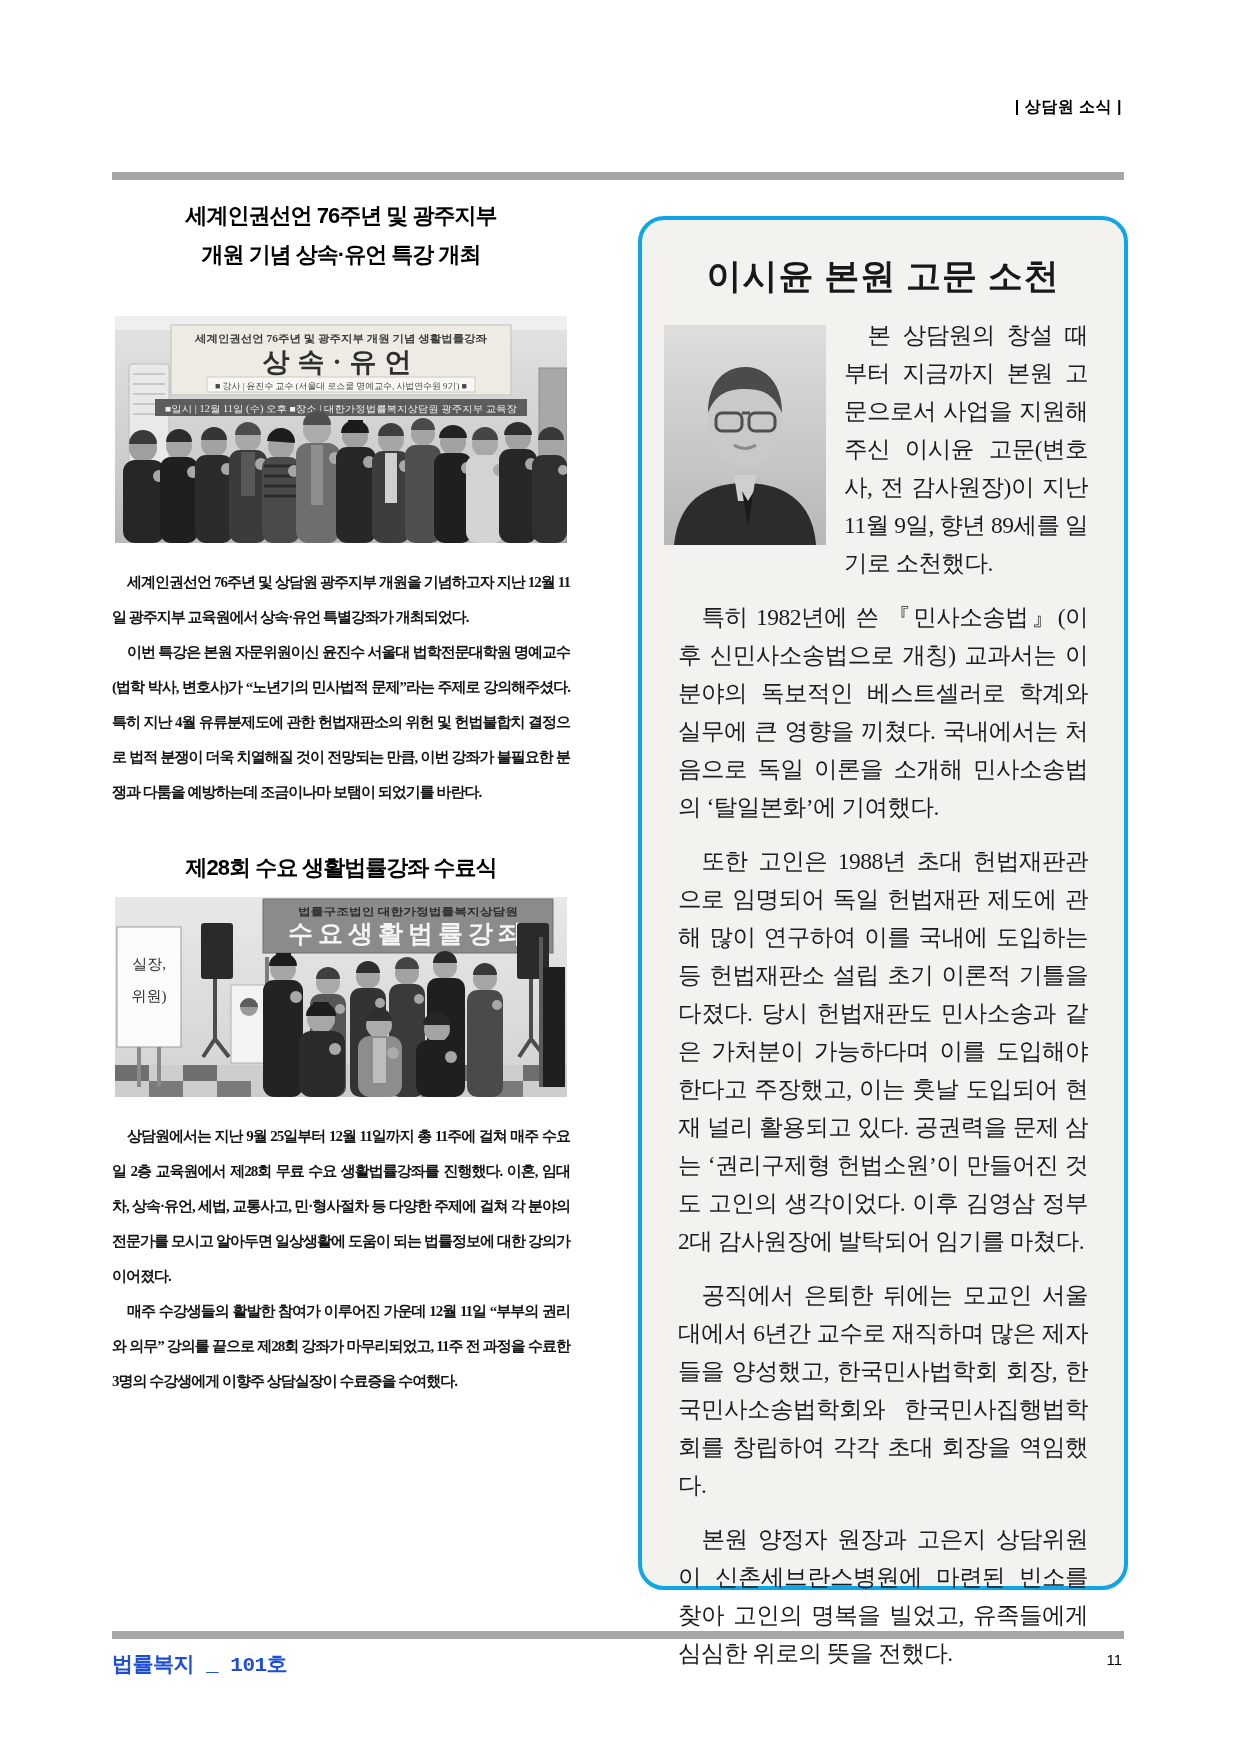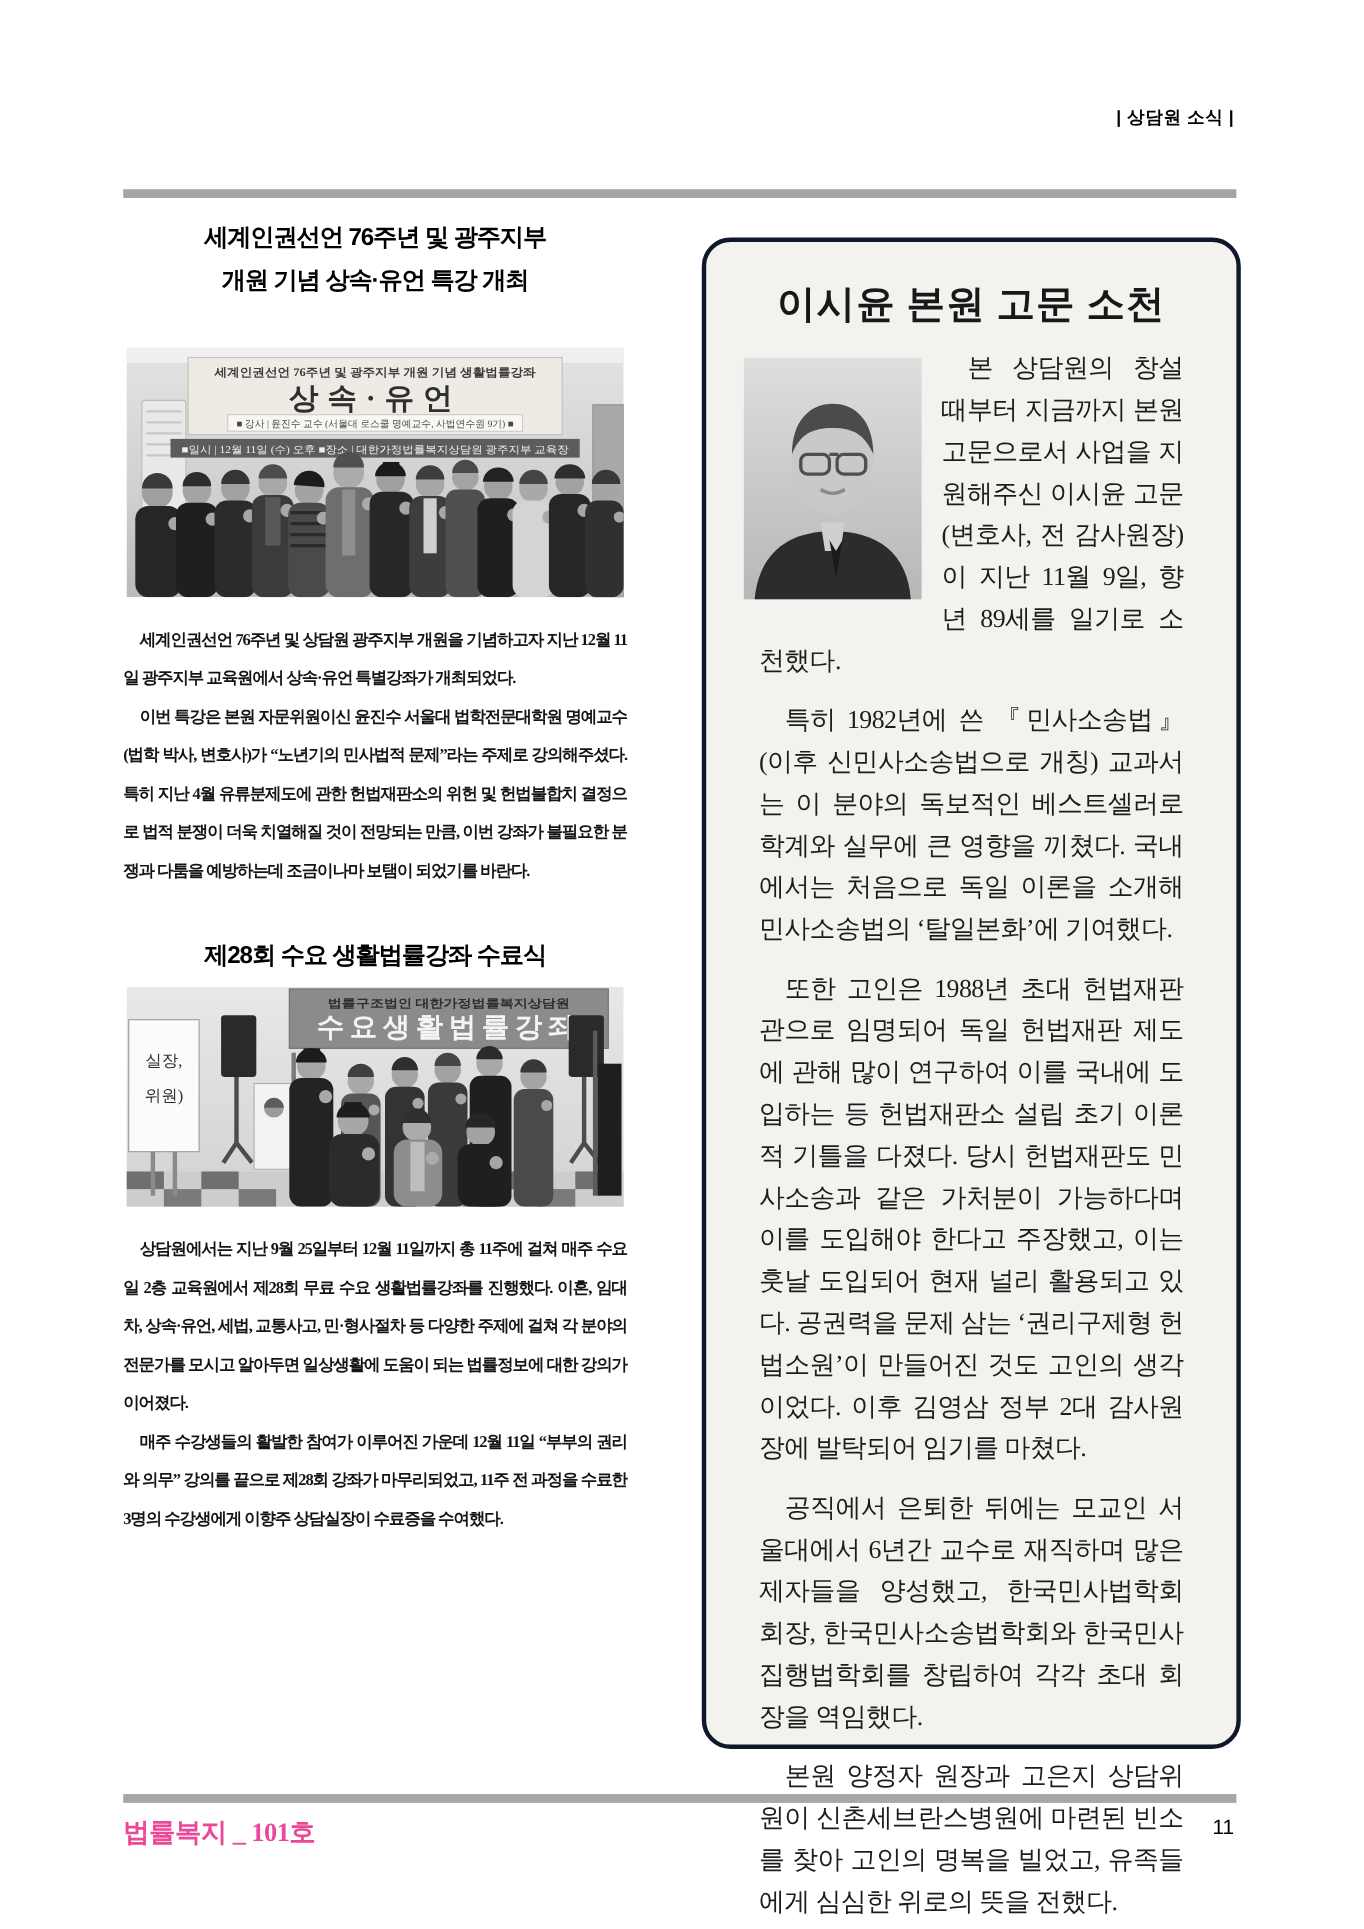--- a/index.html
+++ b/index.html
@@ -34,8 +34,8 @@
 
   .obit-box{
     position:absolute;left:638px;top:216px;width:490px;height:1374px;
-    box-sizing:border-box;border:4px solid #0f172a;border-radius:26px;
-    background:#f3f2ef;padding:0 32px;
+    box-sizing:border-box;border:4px solid #0ea5e9;border-radius:26px;
+    background:#f3f2ef;padding:0 20px;
   }
   .obit-title{
     text-align:center;margin-top:33px;font-size:35px;font-weight:bold;

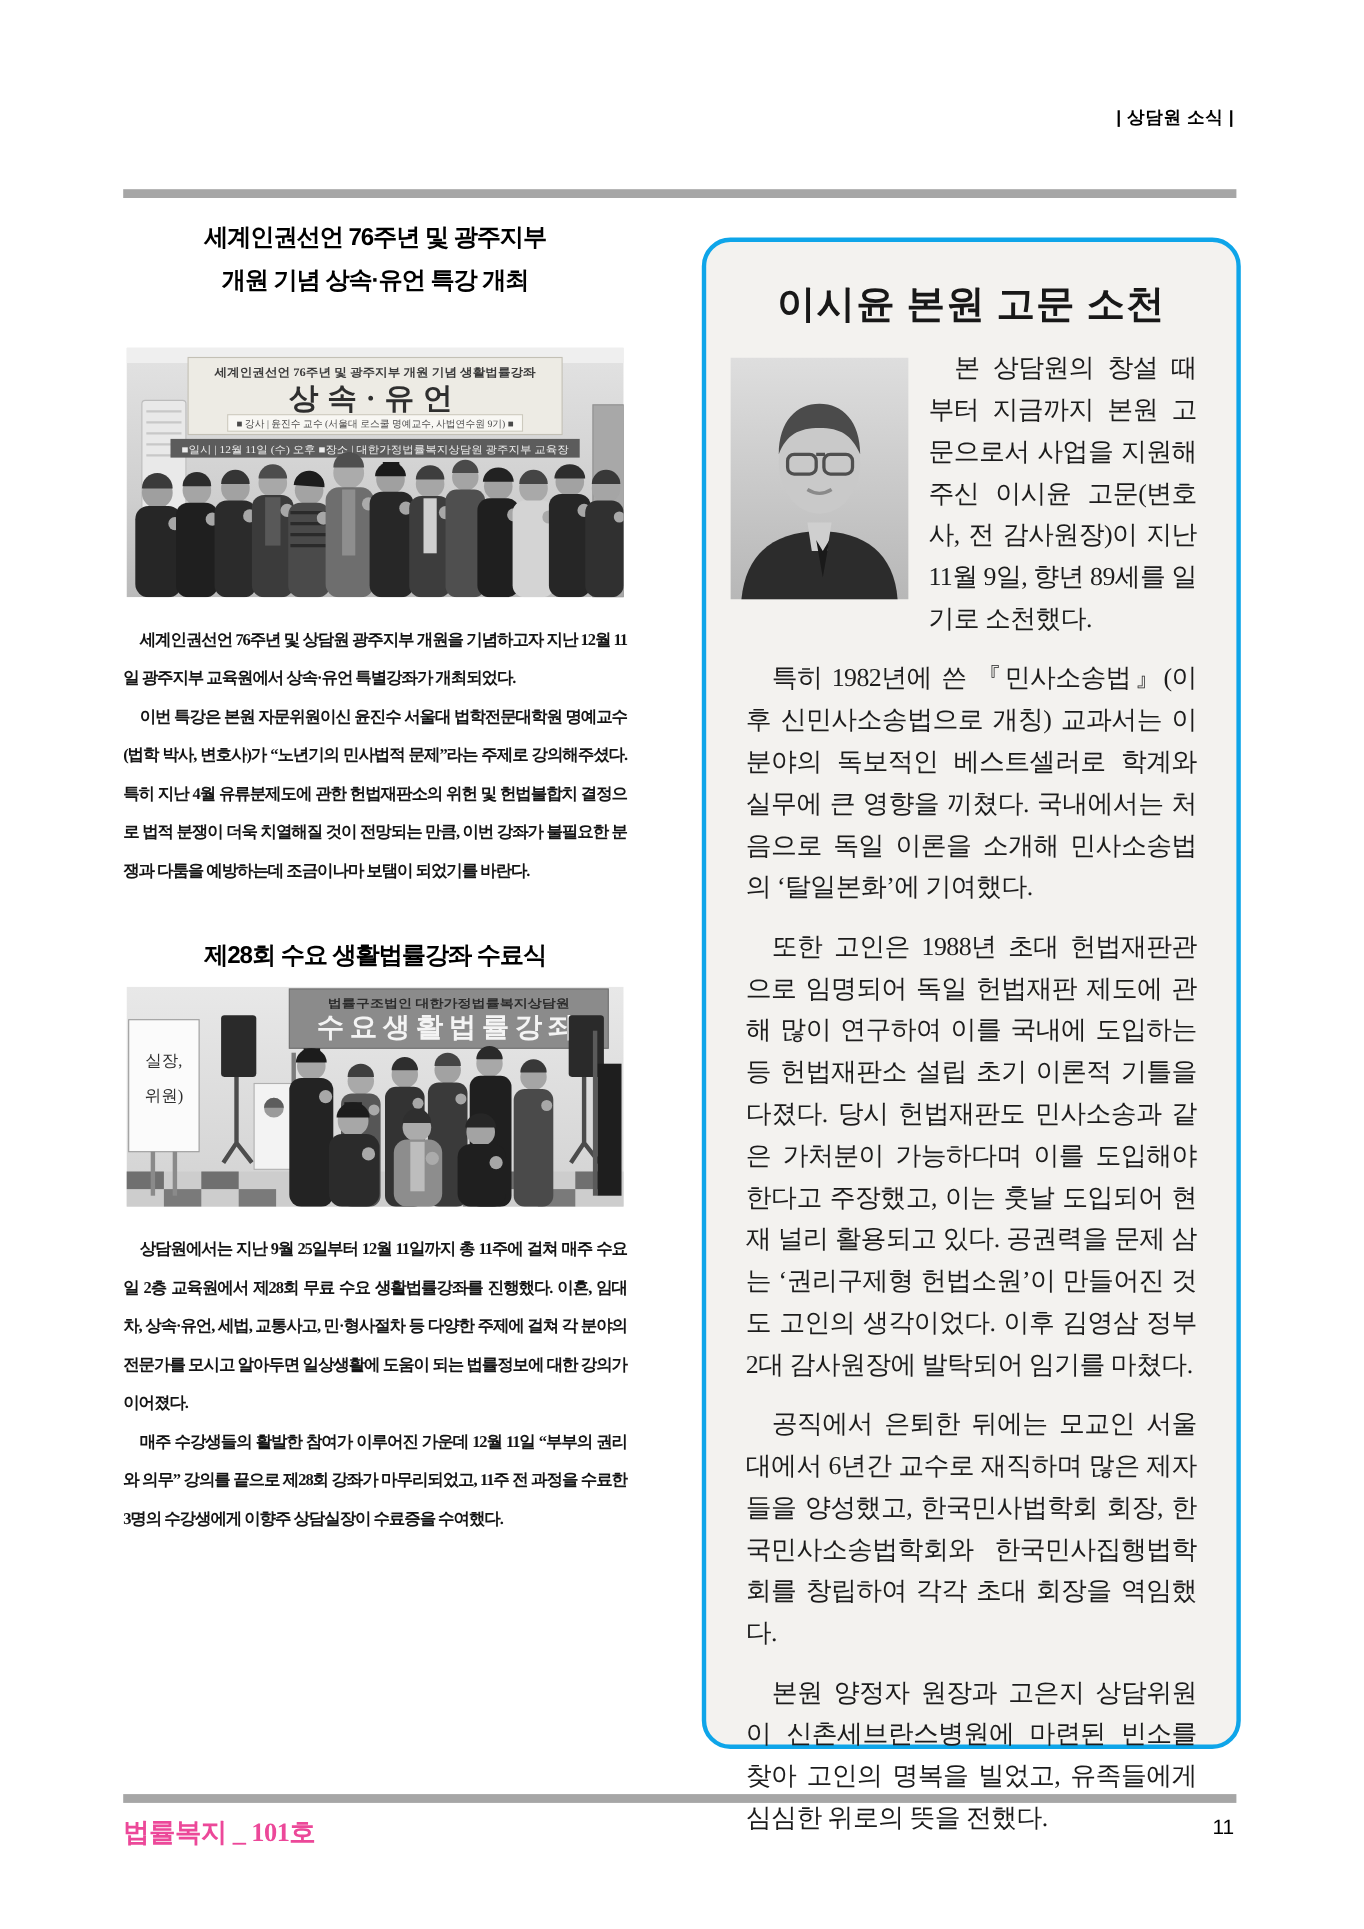--- a/index.html
+++ b/index.html
@@ -50,8 +50,8 @@
 
   .footer-issue{
     position:absolute;left:112px;top:1650px;
-    font-family:Liberation Serif, serif;
-    font-weight:bold;font-size:24px;color:#ec4899;letter-spacing:-0.5px;
+    font-family:Liberation Mono, monospace;
+    font-weight:bold;font-size:21px;color:#1d4ed8;letter-spacing:-0.5px;
   }
   .footer-page{
     position:absolute;right:118px;top:1651px;

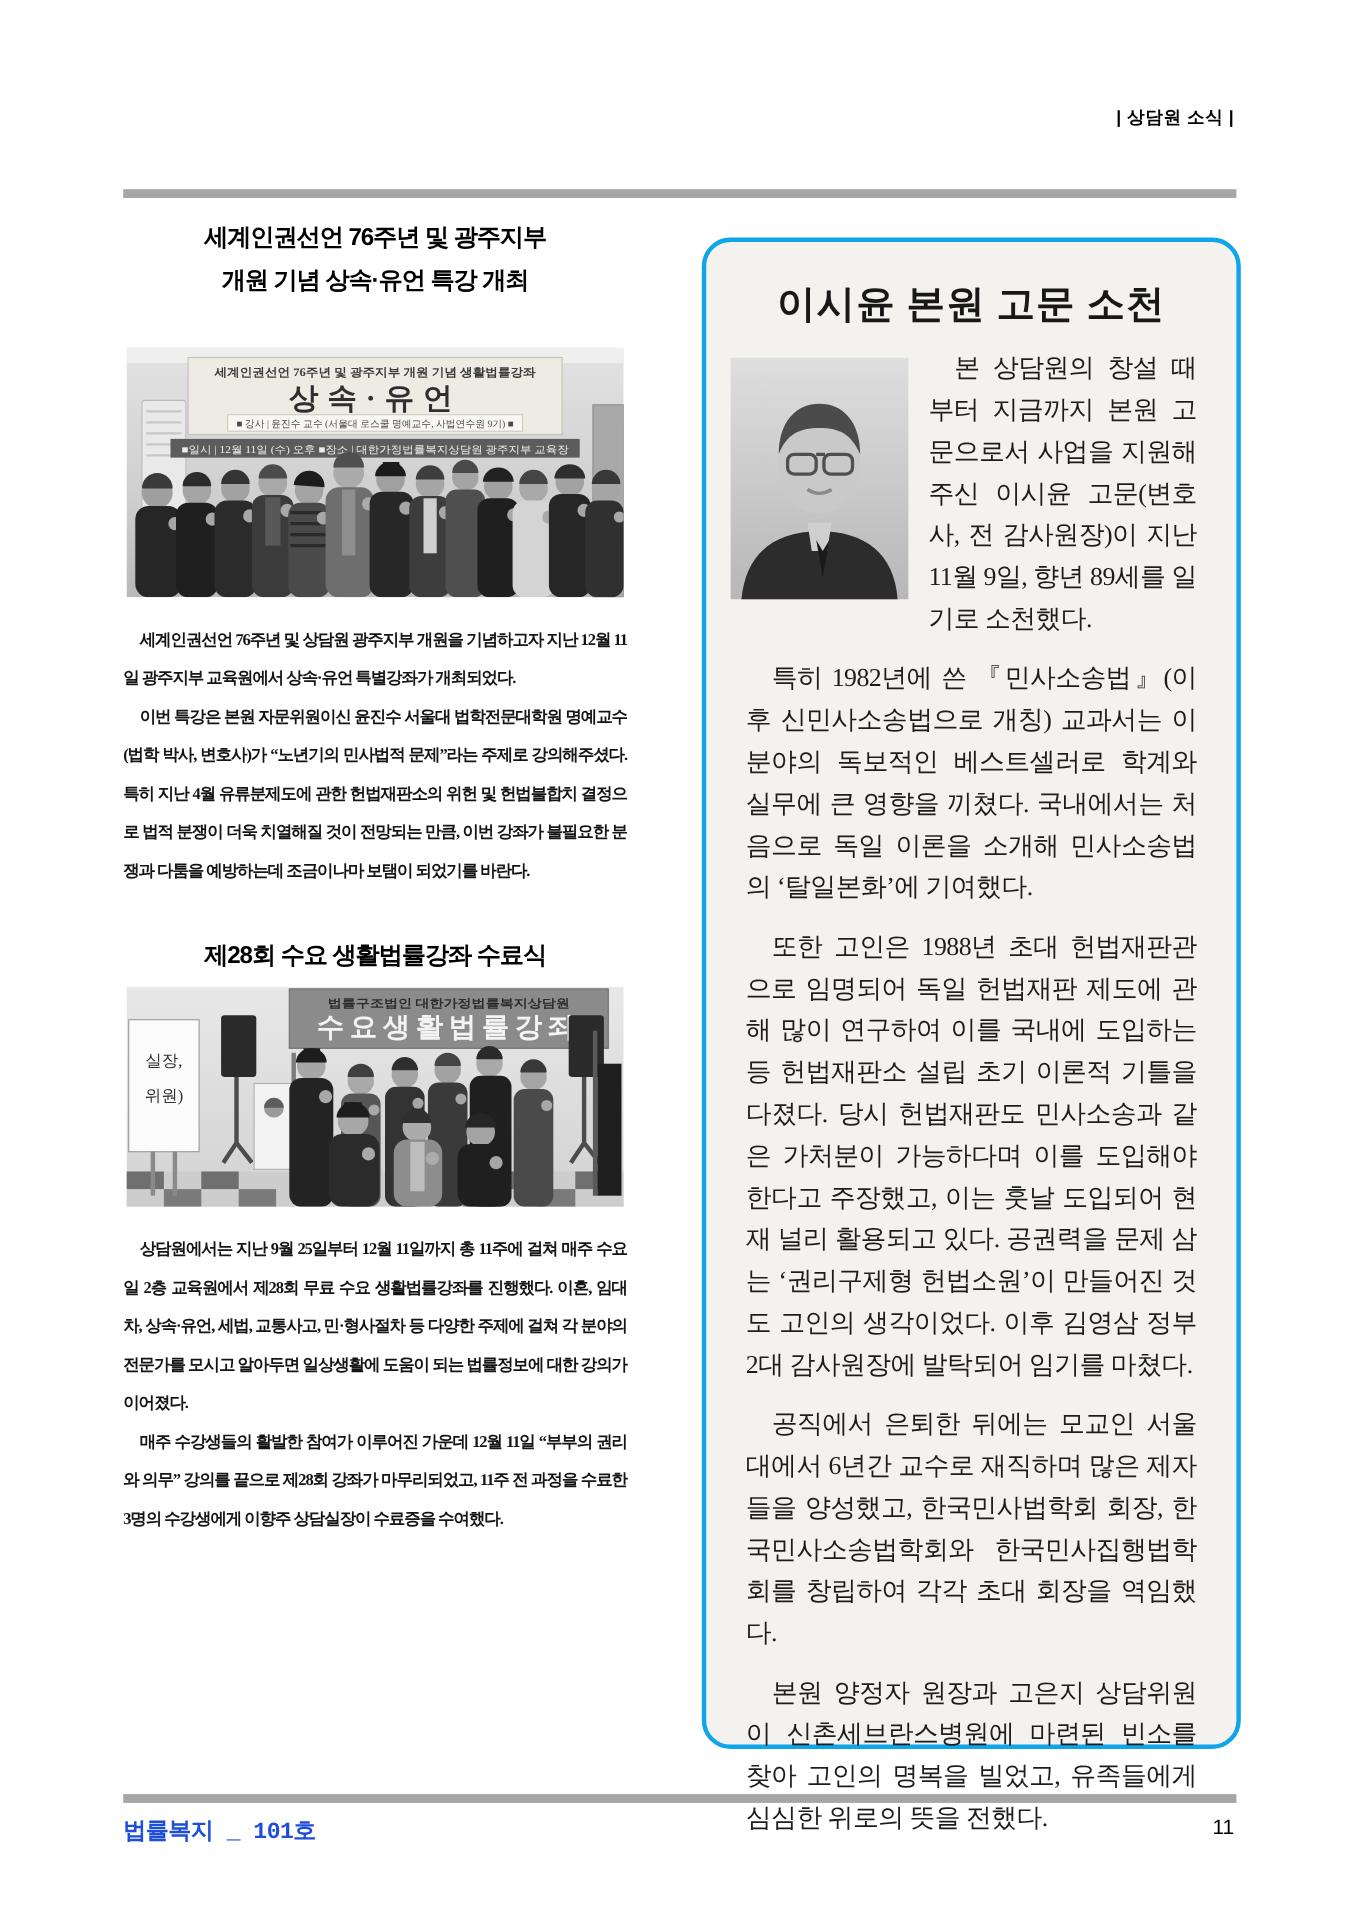--- a/index.html
+++ b/index.html
@@ -56,7 +56,7 @@
   .footer-page{
     position:absolute;right:118px;top:1651px;
     font-family:"Liberation Sans","DejaVu Sans",sans-serif;
-    font-size:19px;color:#000;
+    font-size:15px;color:#000;
   }
 </style>
 </head>

